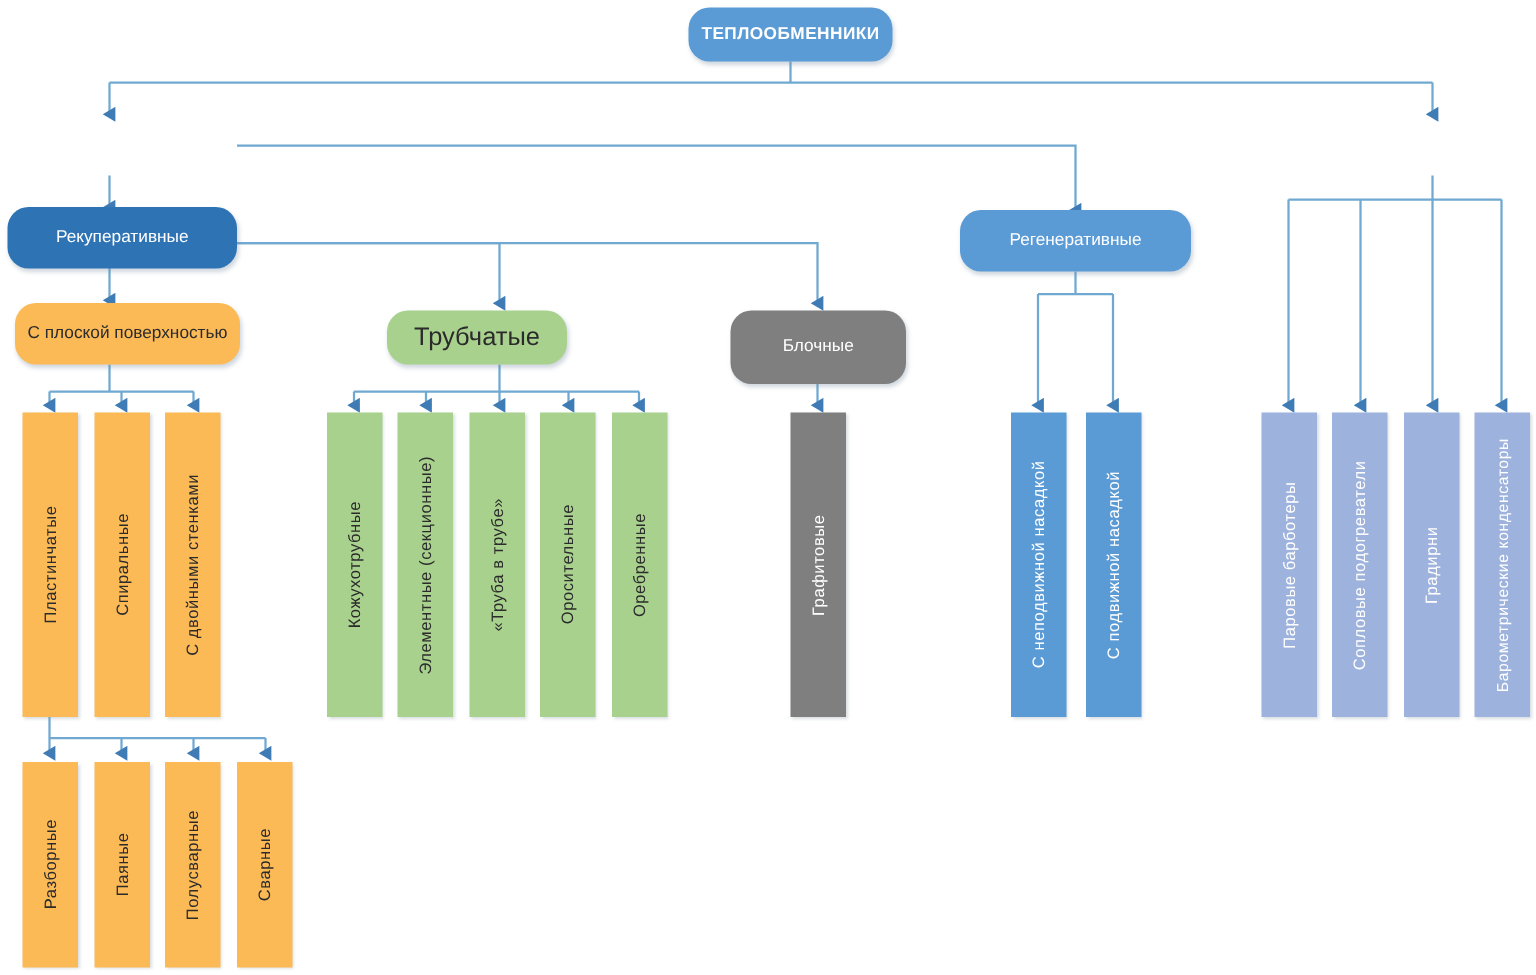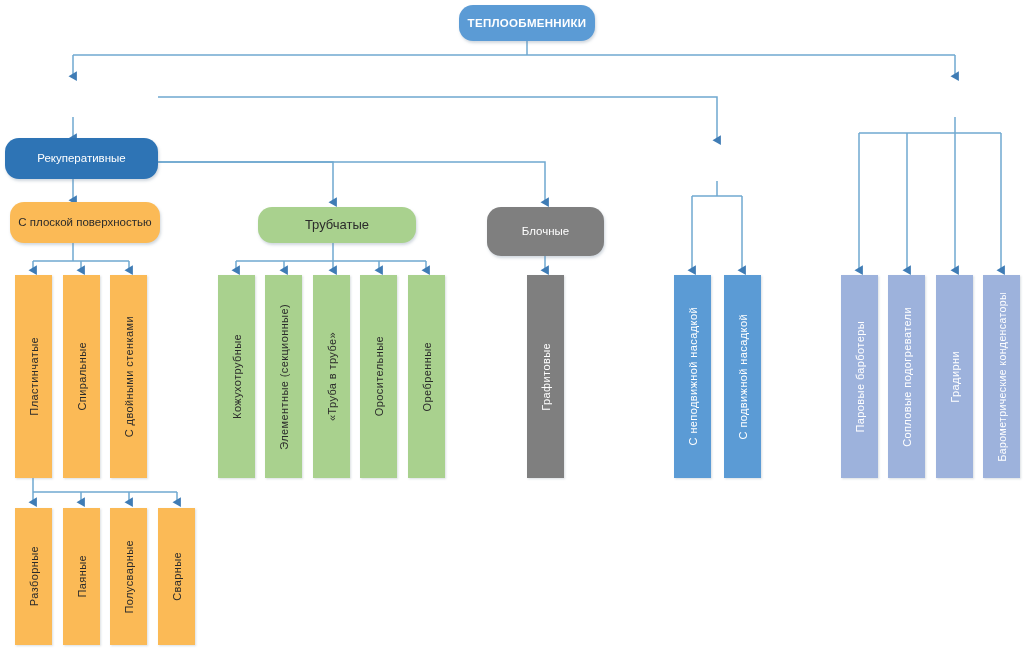--- a/index.html
+++ b/index.html
@@ -139,6 +139,9 @@
   </div>
 
 
+  <div class="node c-lightblue" style="left:640px; top:140px; width:154px; height:41px; font-size:11.5px;">
+    <span>Регенеративные</span>
+  </div>
 
 
   <div class="node c-darkblue" style="left:5px; top:138px; width:153px; height:41px; font-size:11.5px;">

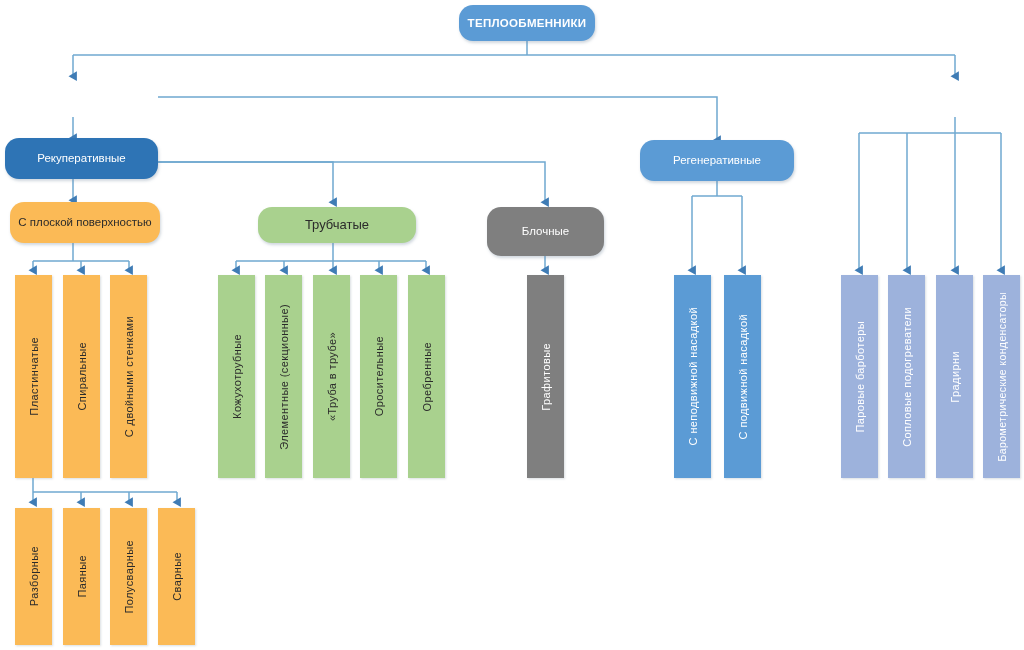--- a/index.html
+++ b/index.html
@@ -152,7 +152,7 @@
     <span>С плоской поверхностью</span>
   </div>
 
-  <div class="node c-green" style="left:258px; top:207px; width:158px; height:36px; font-size:13px;">
+  <div class="node c-green" style="left:258px; top:207px; width:120px; height:36px; font-size:17px;">
     <span>Трубчатые</span>
   </div>
 

